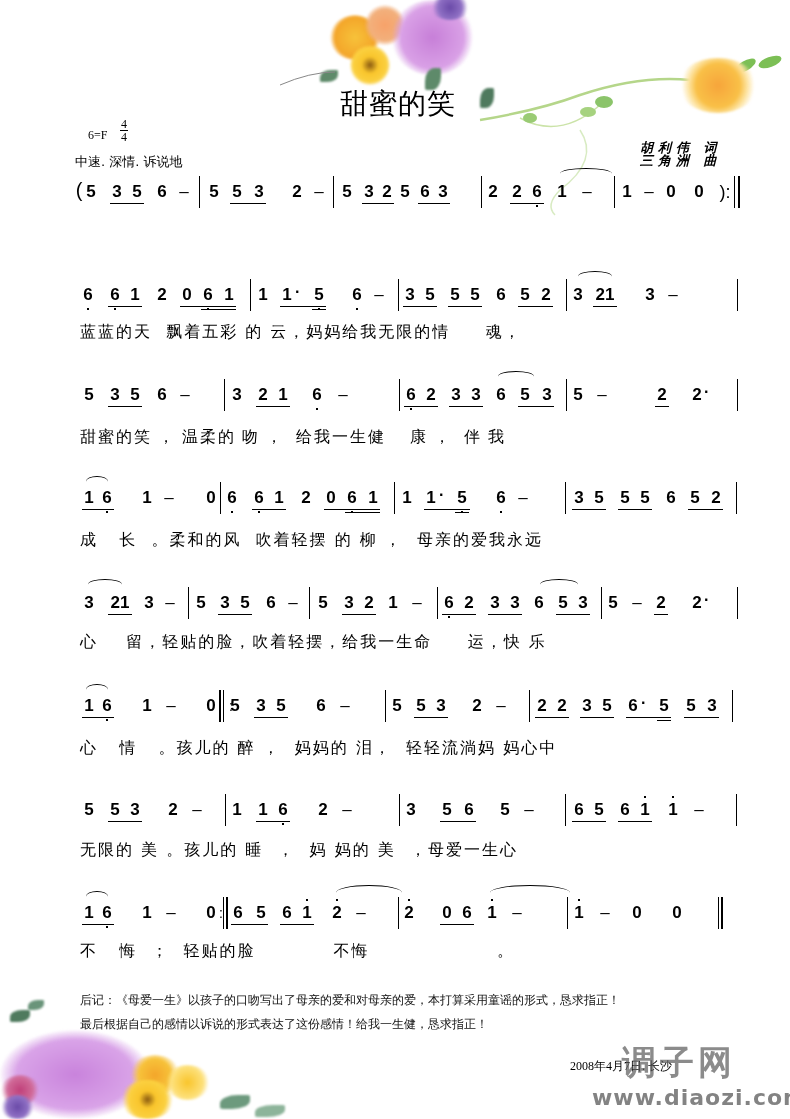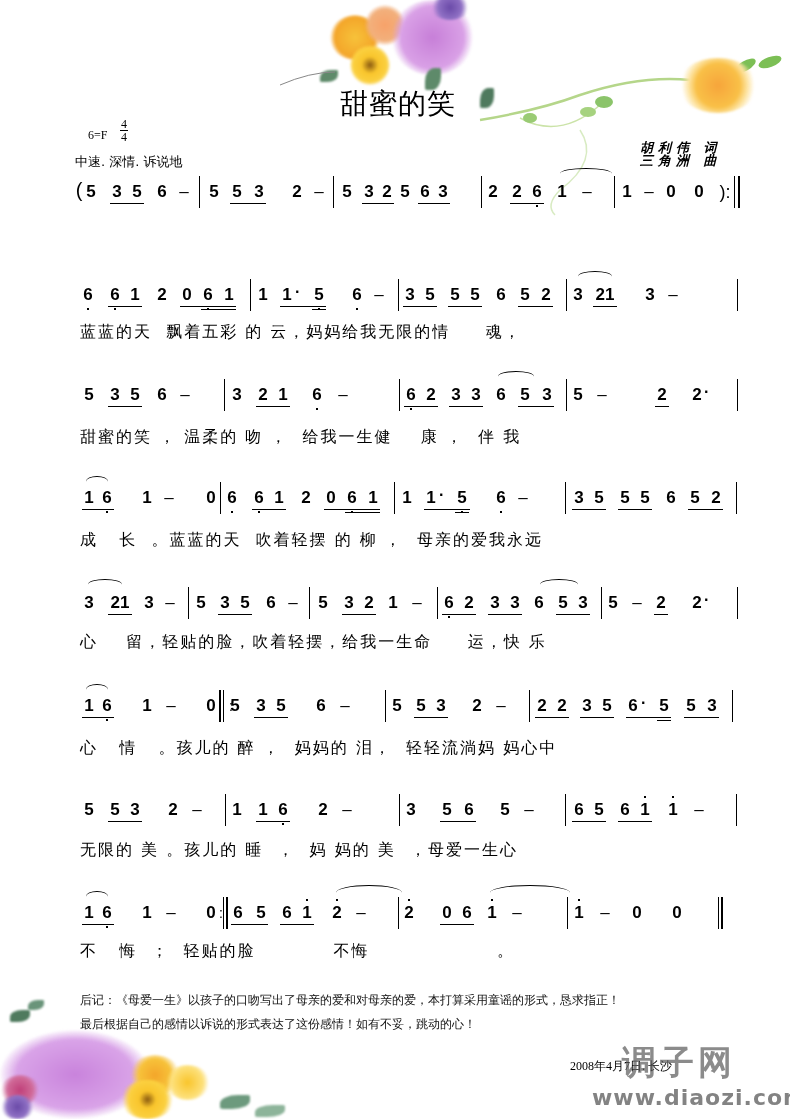--- a/index.html
+++ b/index.html
@@ -199,7 +199,7 @@
     <span class="aug" style="left:704px;">·</span>
   <span class="bar" style="left:737px;"></span>
 </div>
-<div class="lyr" style="top:427px;">甜蜜的笑 ， 温柔的 吻 ，  给我一生健    康 ，  伴 我</div>
+<div class="lyr" style="top:427px;font-family:Liberation Serif, serif;">甜蜜的笑 ， 温柔的 吻 ，  给我一生健    康 ，  伴 我</div>
 
 <div class="line" style="top:488px;">
   <span class="n" style="left:82px;">1</span>

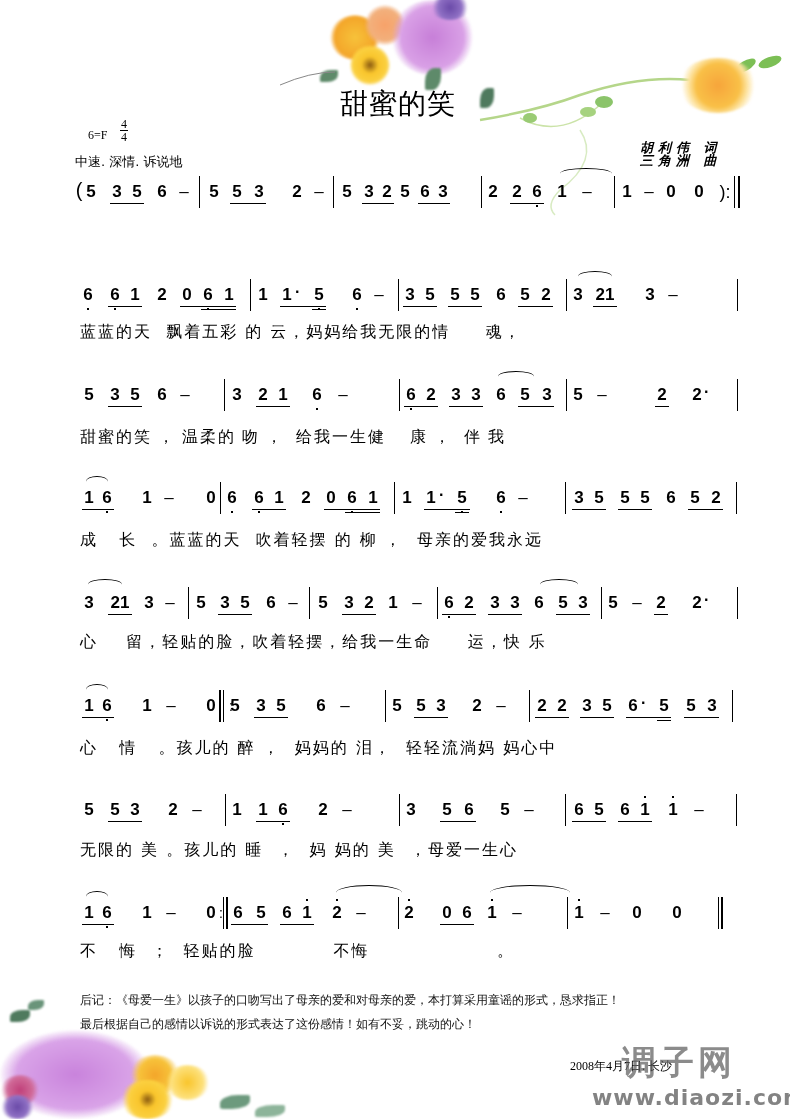--- a/index.html
+++ b/index.html
@@ -242,7 +242,7 @@
     <span class="ul" style="left:688px;width:35px;"></span>
   <span class="bar" style="left:736px;"></span>
 </div>
-<div class="lyr" style="top:530px;">成   长  。蓝蓝的天  吹着轻摆 的 柳 ，  母亲的爱我永远</div>
+<div class="lyr" style="top:530px;">成   长  。柔和的风  吹着轻摆 的 柳 ，  母亲的爱我永远</div>
 
 <div class="line" style="top:593px;">
   <span class="n" style="left:82px;">3</span>

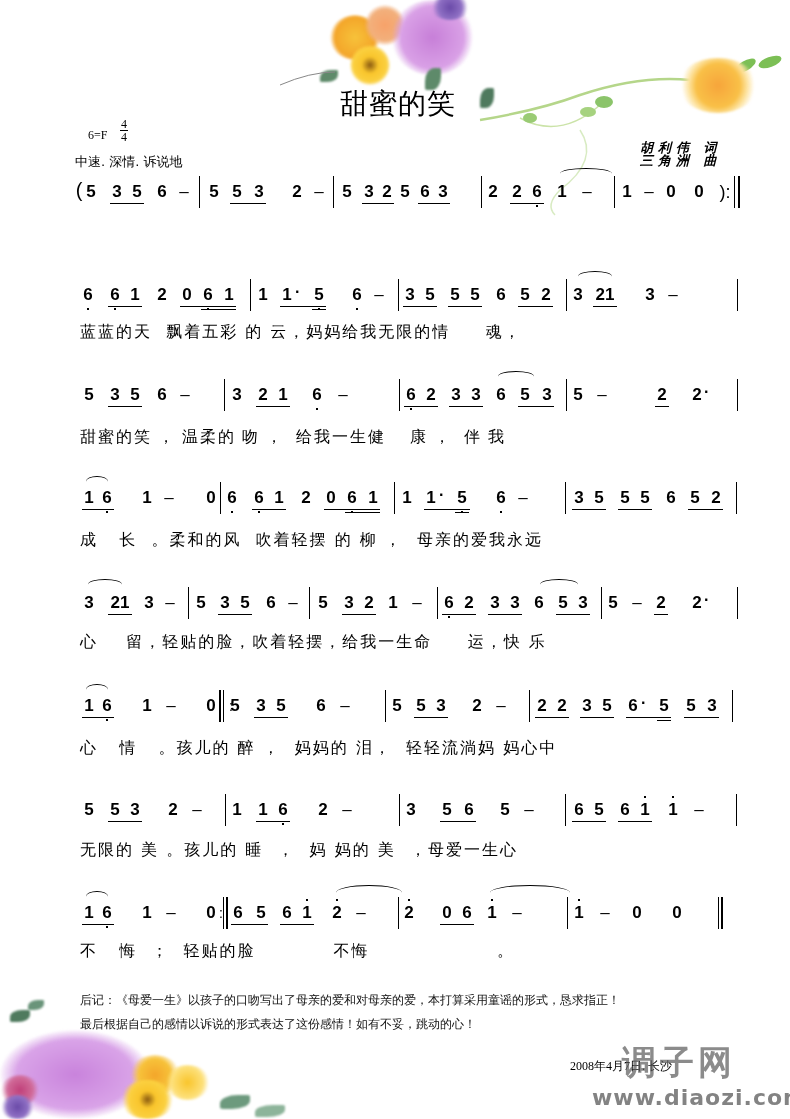--- a/index.html
+++ b/index.html
@@ -404,7 +404,7 @@
 <div class="lyr" style="top:941px;">不   悔  ；  轻贴的脸           不悔                  。</div>
 
 <div class="note" style="top:988px;">后记：《母爱一生》以孩子的口吻写出了母亲的爱和对母亲的爱，本打算采用童谣的形式，恳求指正！</div>
-<div class="note" style="top:1012px;">最后根据自己的感情以诉说的形式表达了这份感情！如有不妥，跳动的心！</div>
+<div class="note" style="top:1012px;">最后根据自己的感情以诉说的形式表达了这份感情！给我一生健，恳求指正！</div>
 
 <div class="deco" style="left:0px;top:1030px;width:150px;height:89px;background:radial-gradient(ellipse,#c983dc 0%,#d9a3e8 55%,rgba(255,255,255,0) 72%);"></div>
 <div class="deco" style="left:0px;top:1075px;width:40px;height:30px;background:radial-gradient(circle,#c0407a 0%,#d06a98 50%,rgba(255,255,255,0) 75%);"></div>

